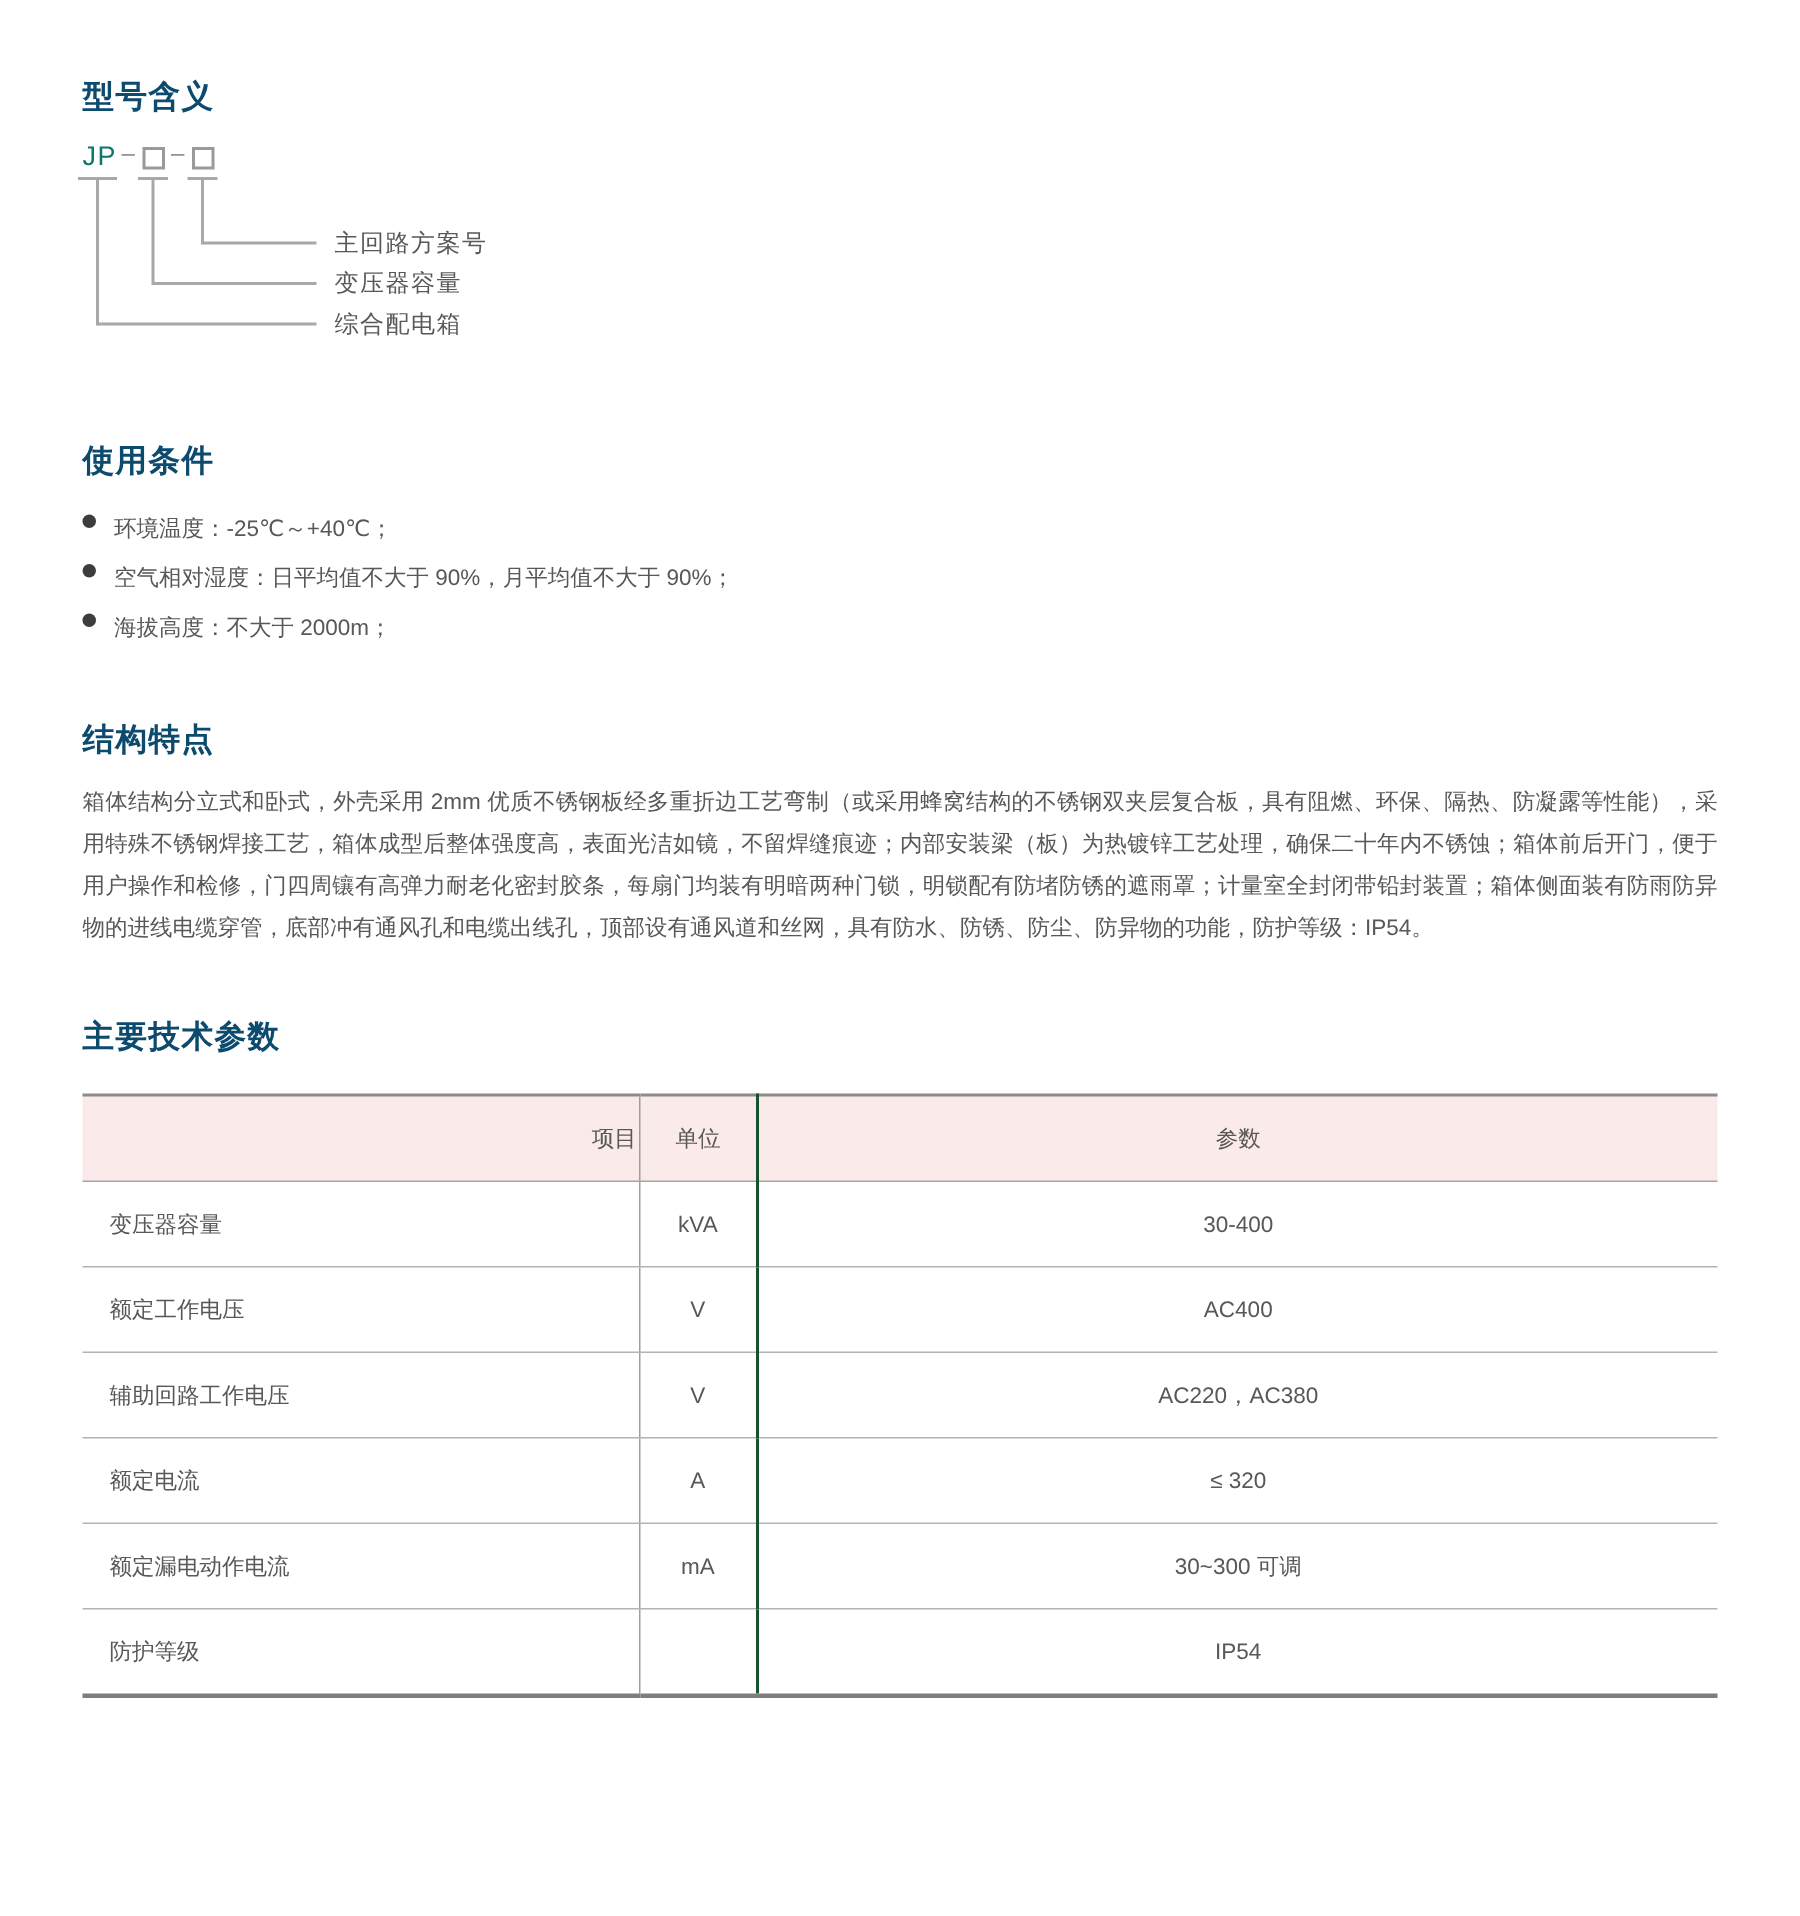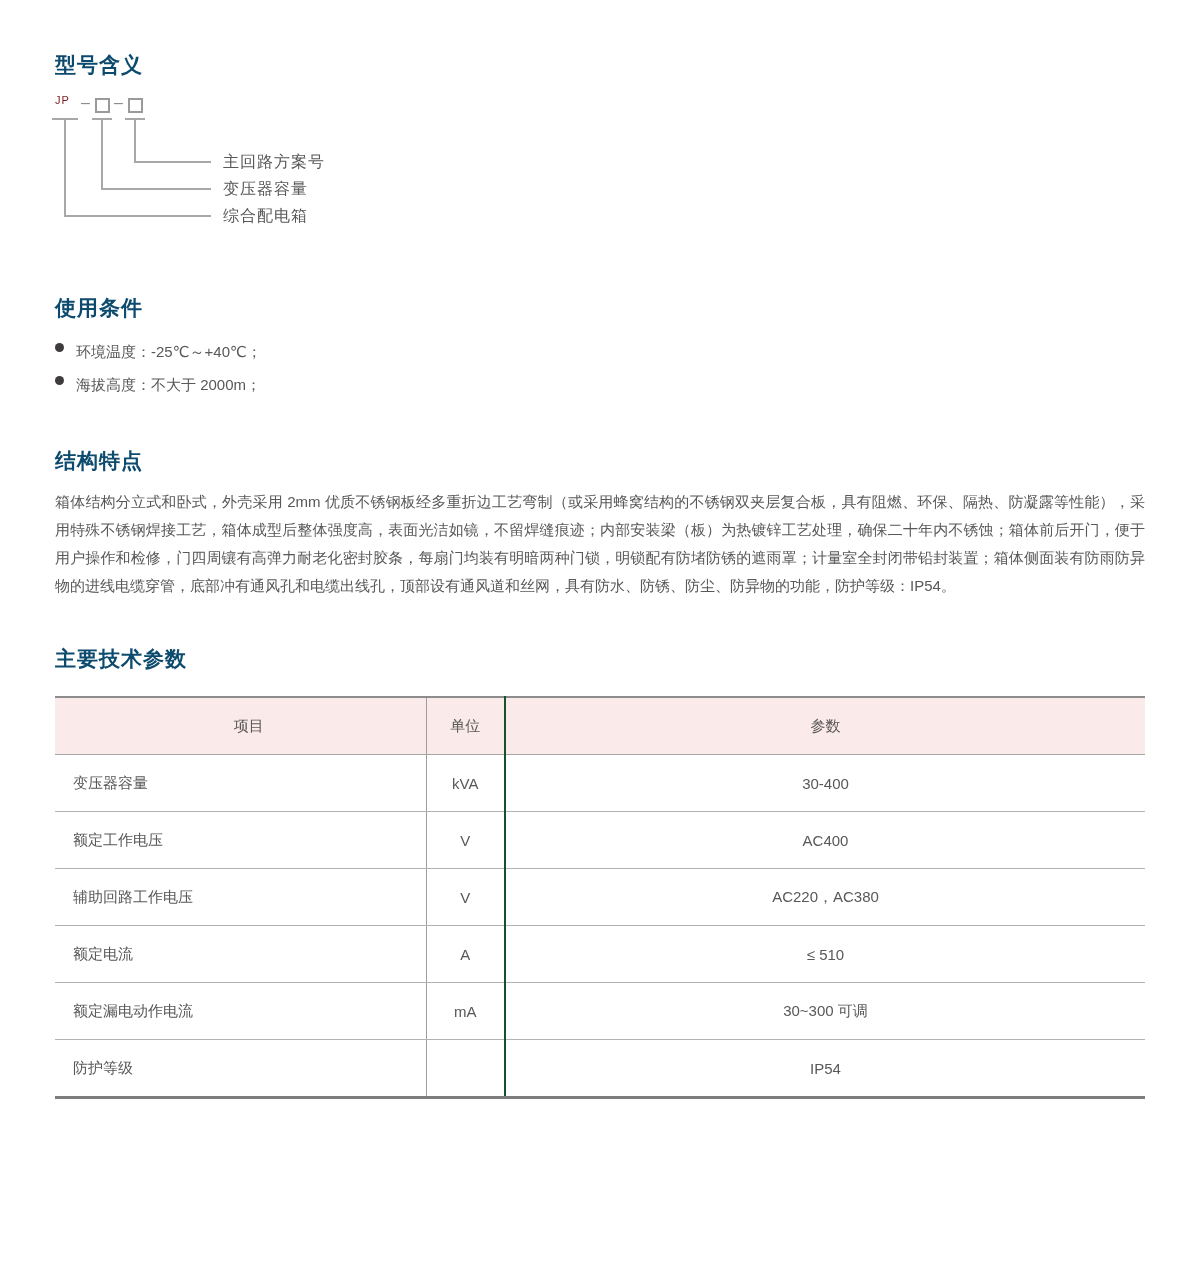--- a/index.html
+++ b/index.html
@@ -19,7 +19,7 @@
 
   
   .diagram{position:relative;height:140px;margin-top:16px;}
-  .code-prefix{position:absolute;left:0;top:-2px;font-size:11px;color:#7f1d1d;letter-spacing:1px;}
+  .code-prefix{position:absolute;left:0;top:-2px;font-size:18px;color:#0f766e;letter-spacing:1px;}
   .code-dash{position:absolute;top:-2px;font-size:16px;color:#8a8a8a;}
   .dash1{left:26px;} .dash2{left:59px;}
   .code-box{position:absolute;top:2px;width:11px;height:11px;border:2px solid #9a9a9a;background:#fff;}

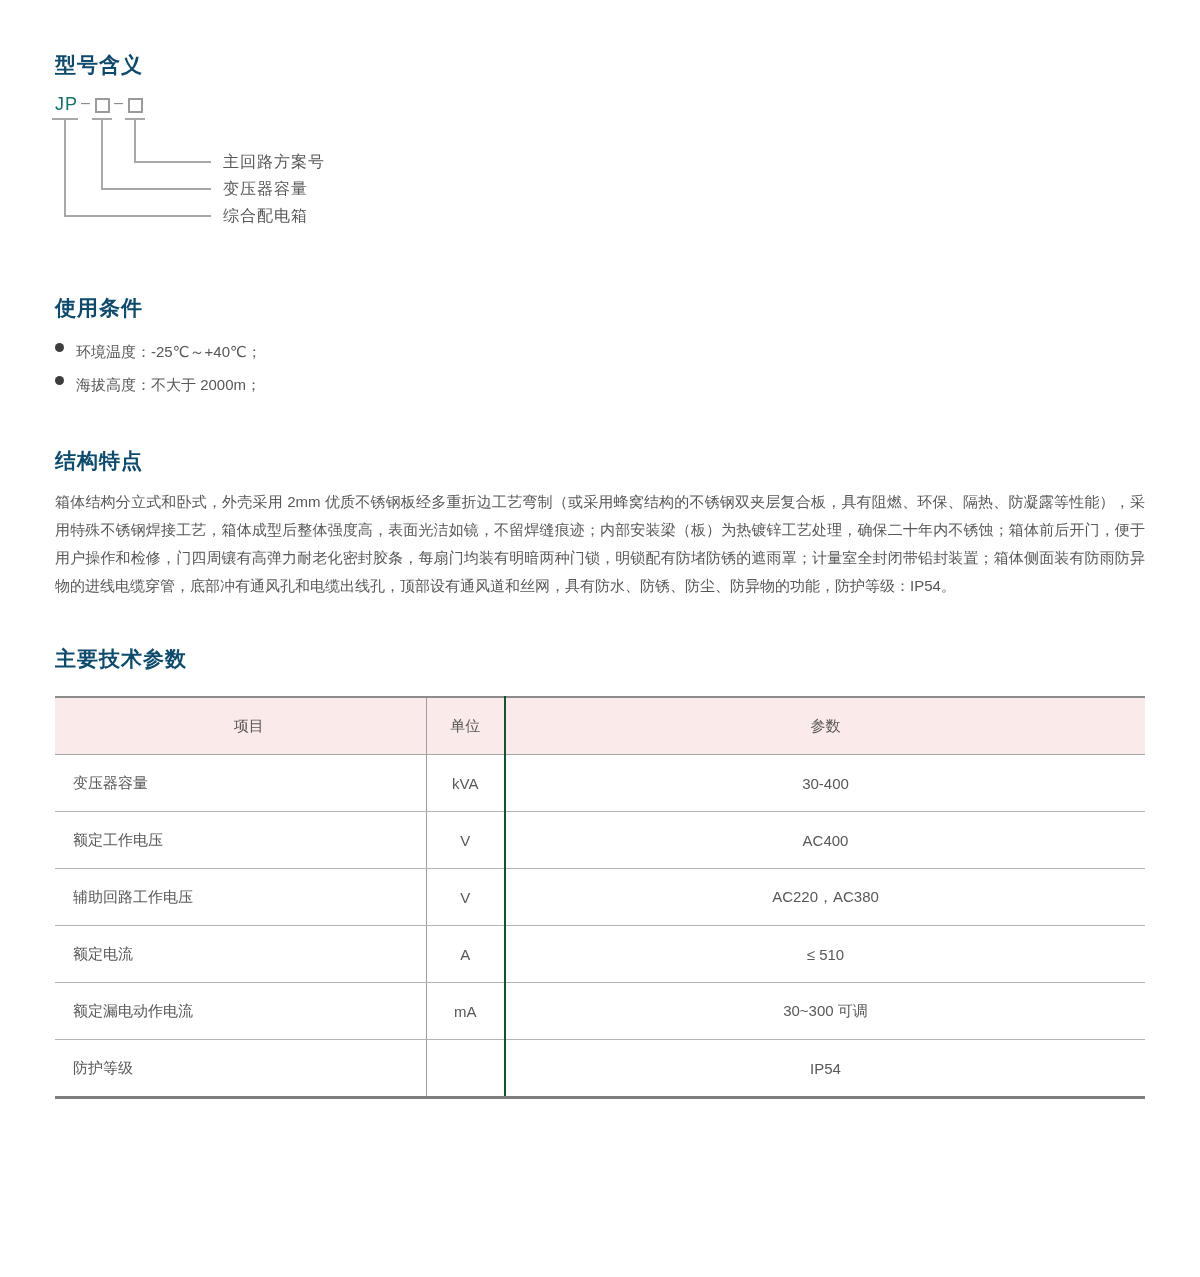--- a/index.html
+++ b/index.html
@@ -107,6 +107,10 @@
     </div>
     <div class="bullet-item">
       <span class="bullet-dot"></span>
+      <span>空气相对湿度：日平均值不大于 90%，月平均值不大于 90%；</span>
+    </div>
+    <div class="bullet-item">
+      <span class="bullet-dot"></span>
       <span>海拔高度：不大于 2000m；</span>
     </div>
   </div>

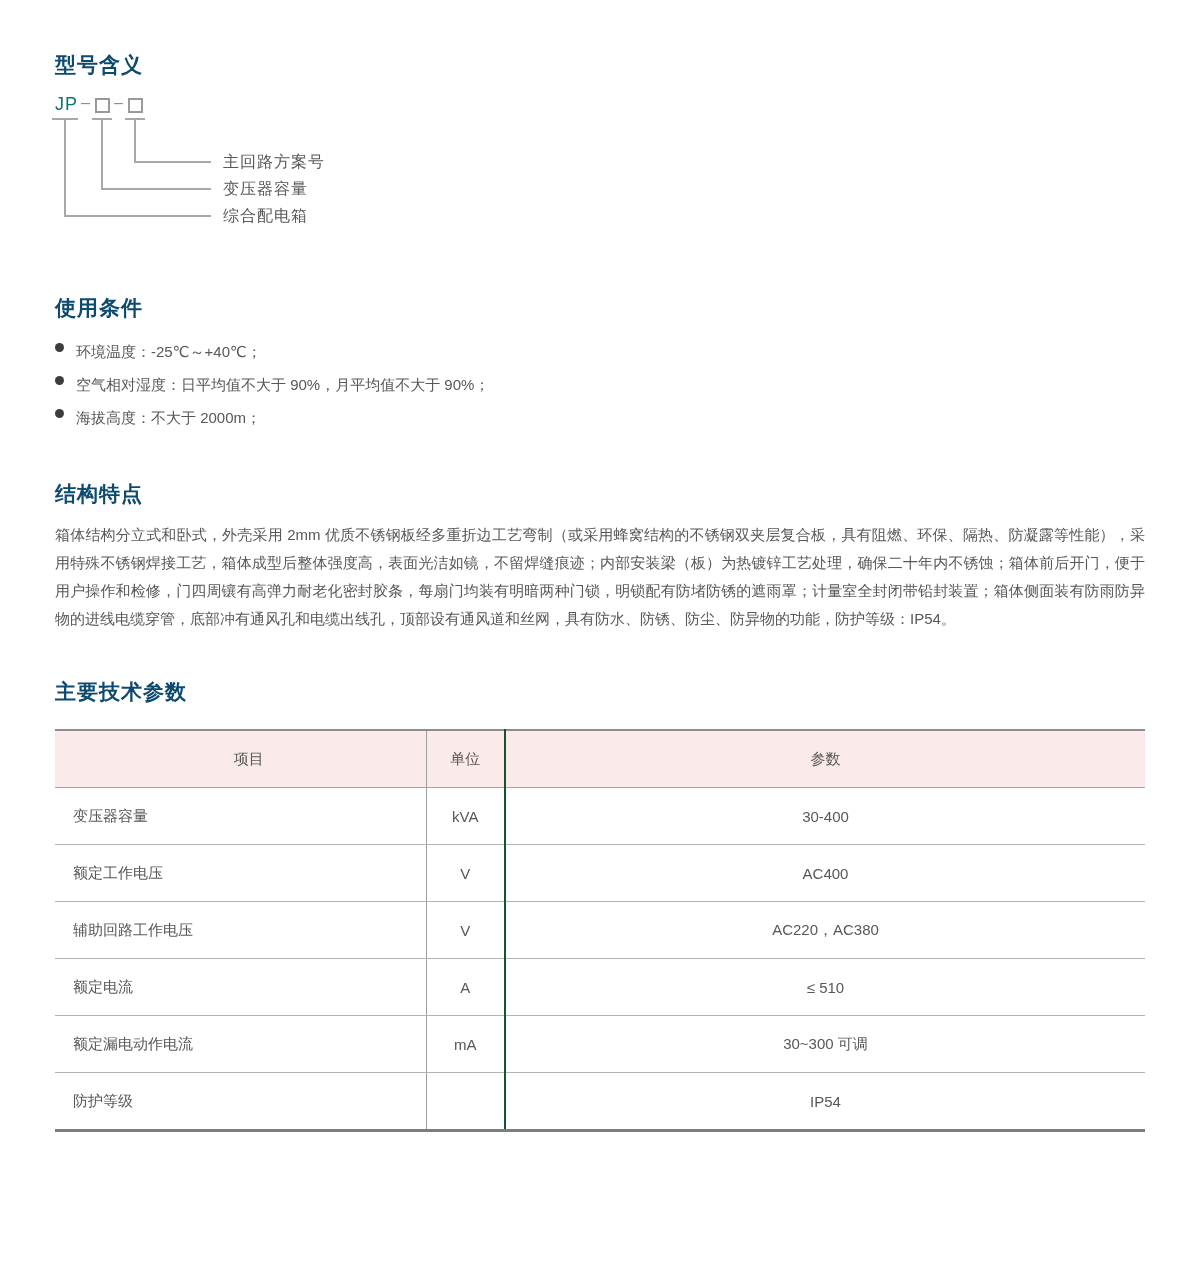--- a/index.html
+++ b/index.html
@@ -63,7 +63,7 @@
     background:#fbeaea;font-weight:normal;
     height:54px;border-top:2px solid #8c8c8c;border-bottom:1px solid #a6a6a6;
   }
-  table.params th.col-item{text-align:center;padding-left:18px;}
+  table.params th.col-item{text-align:right;padding-left:18px;}
   table.params td{height:54px;border-bottom:1px solid #b3b3b3;text-align:center;}
   table.params td.col-item{text-align:left;padding-left:18px;}
   table.params th.col-item,table.params td.col-item{border-right:1px solid #9e9e9e;}

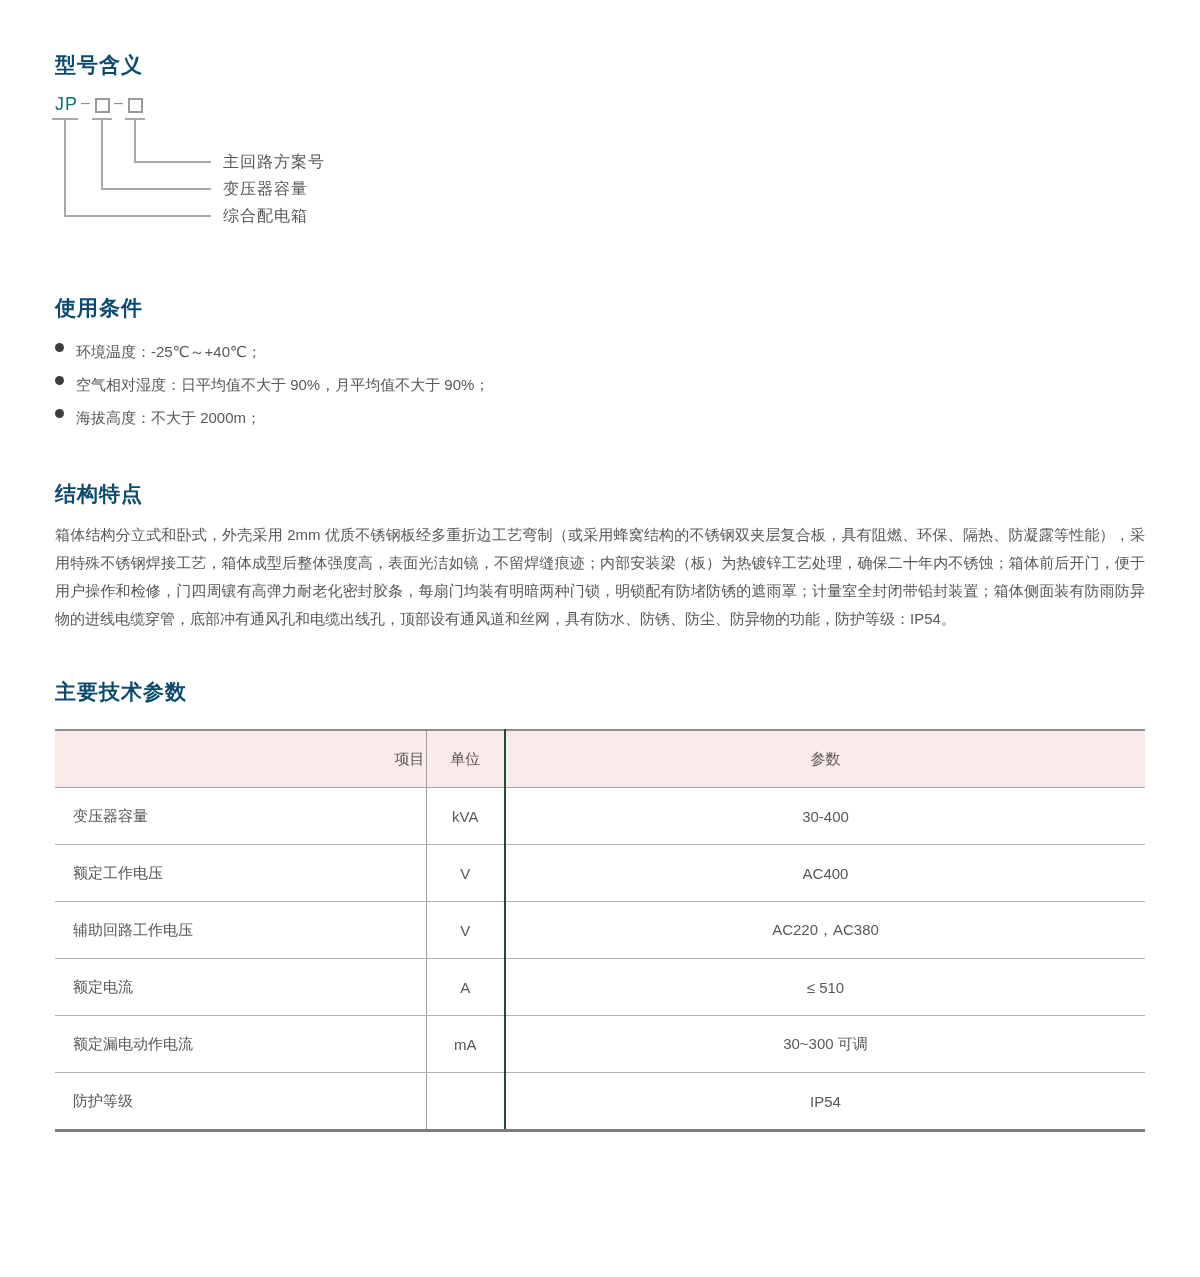--- a/index.html
+++ b/index.html
@@ -152,7 +152,7 @@
       <tr>
         <td class="col-item">额定电流</td>
         <td class="col-unit">A</td>
-        <td class="col-value">≤ 510</td>
+        <td class="col-value">≤ 320</td>
       </tr>
       <tr>
         <td class="col-item">额定漏电动作电流</td>

